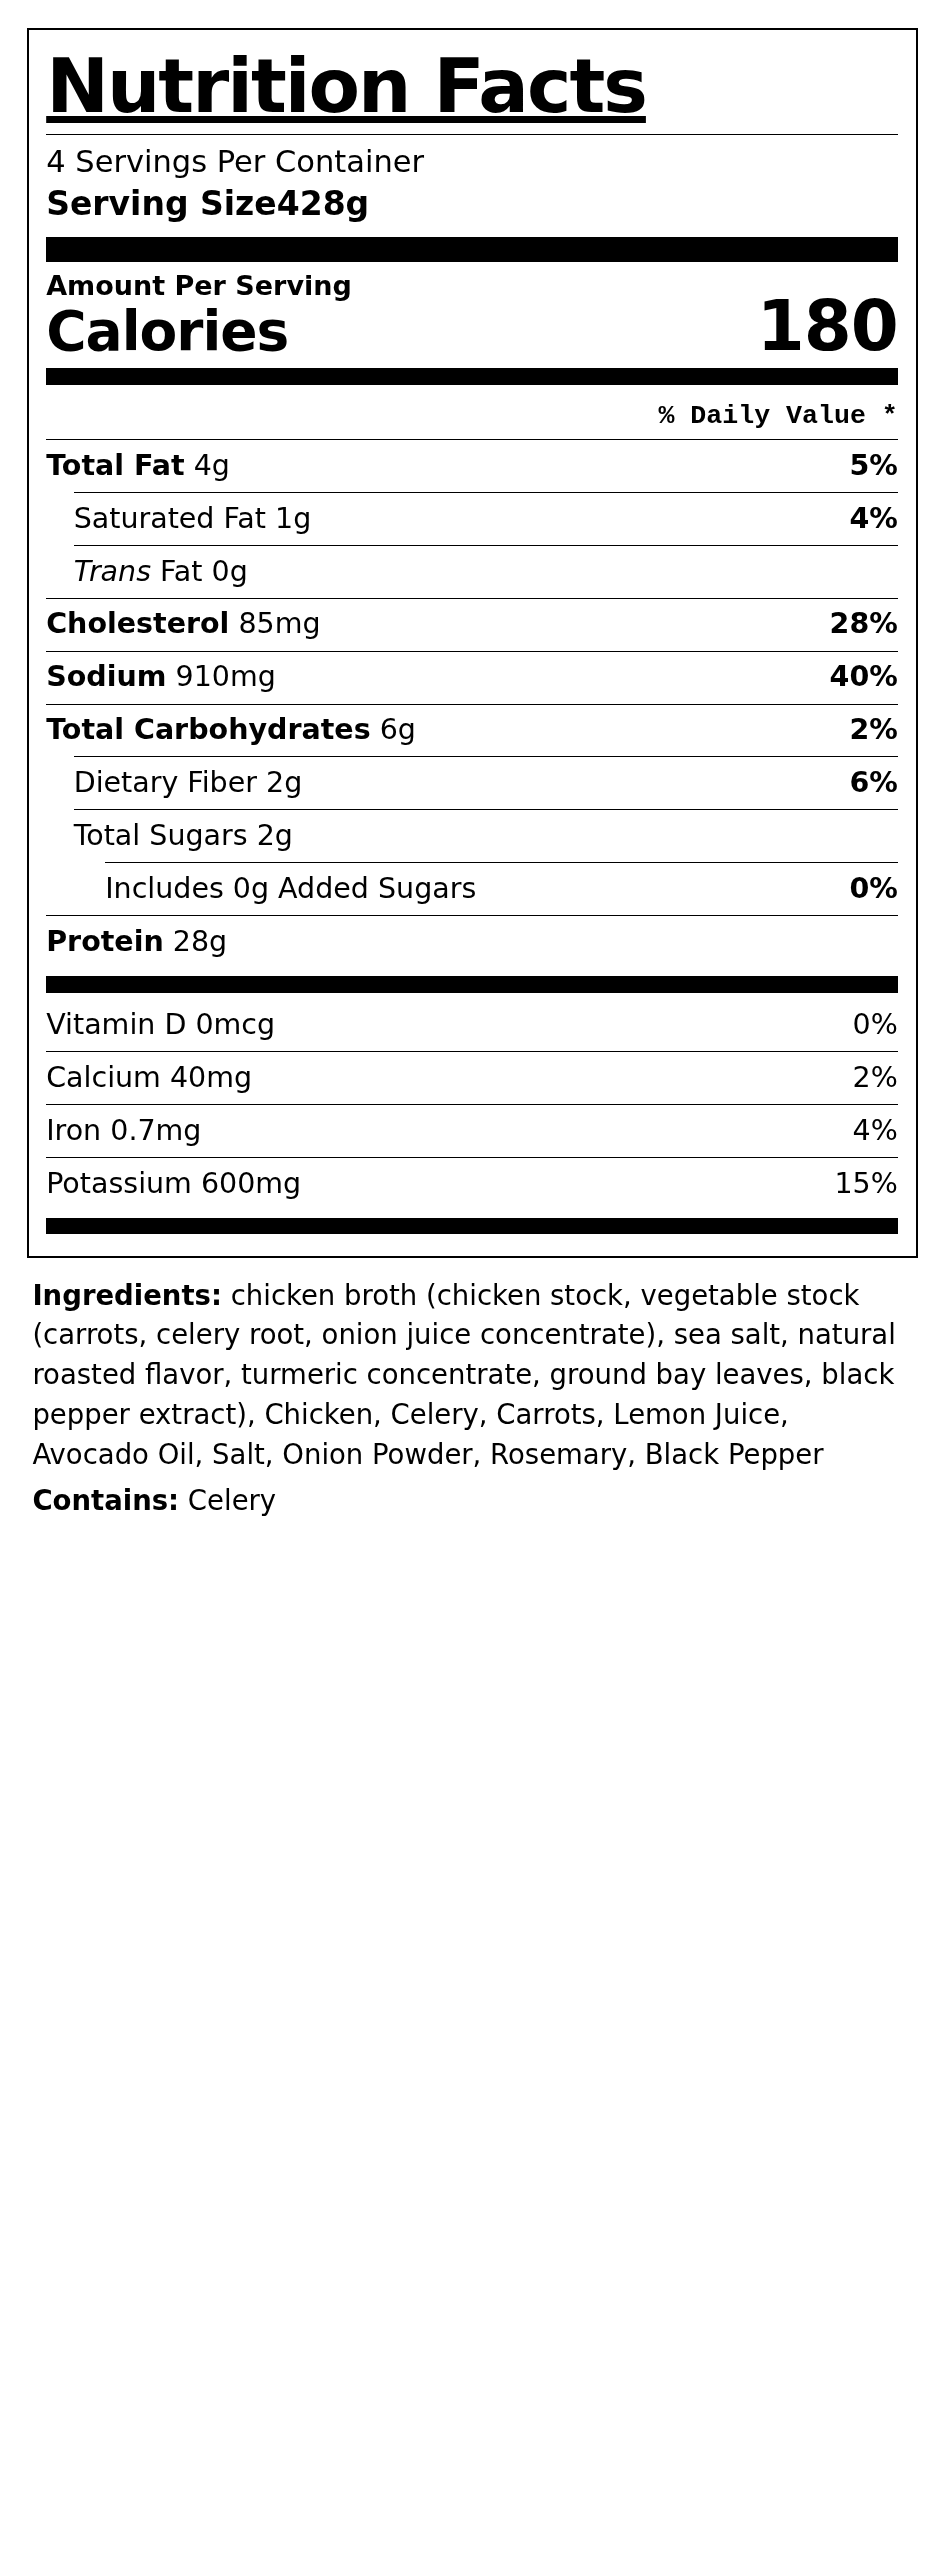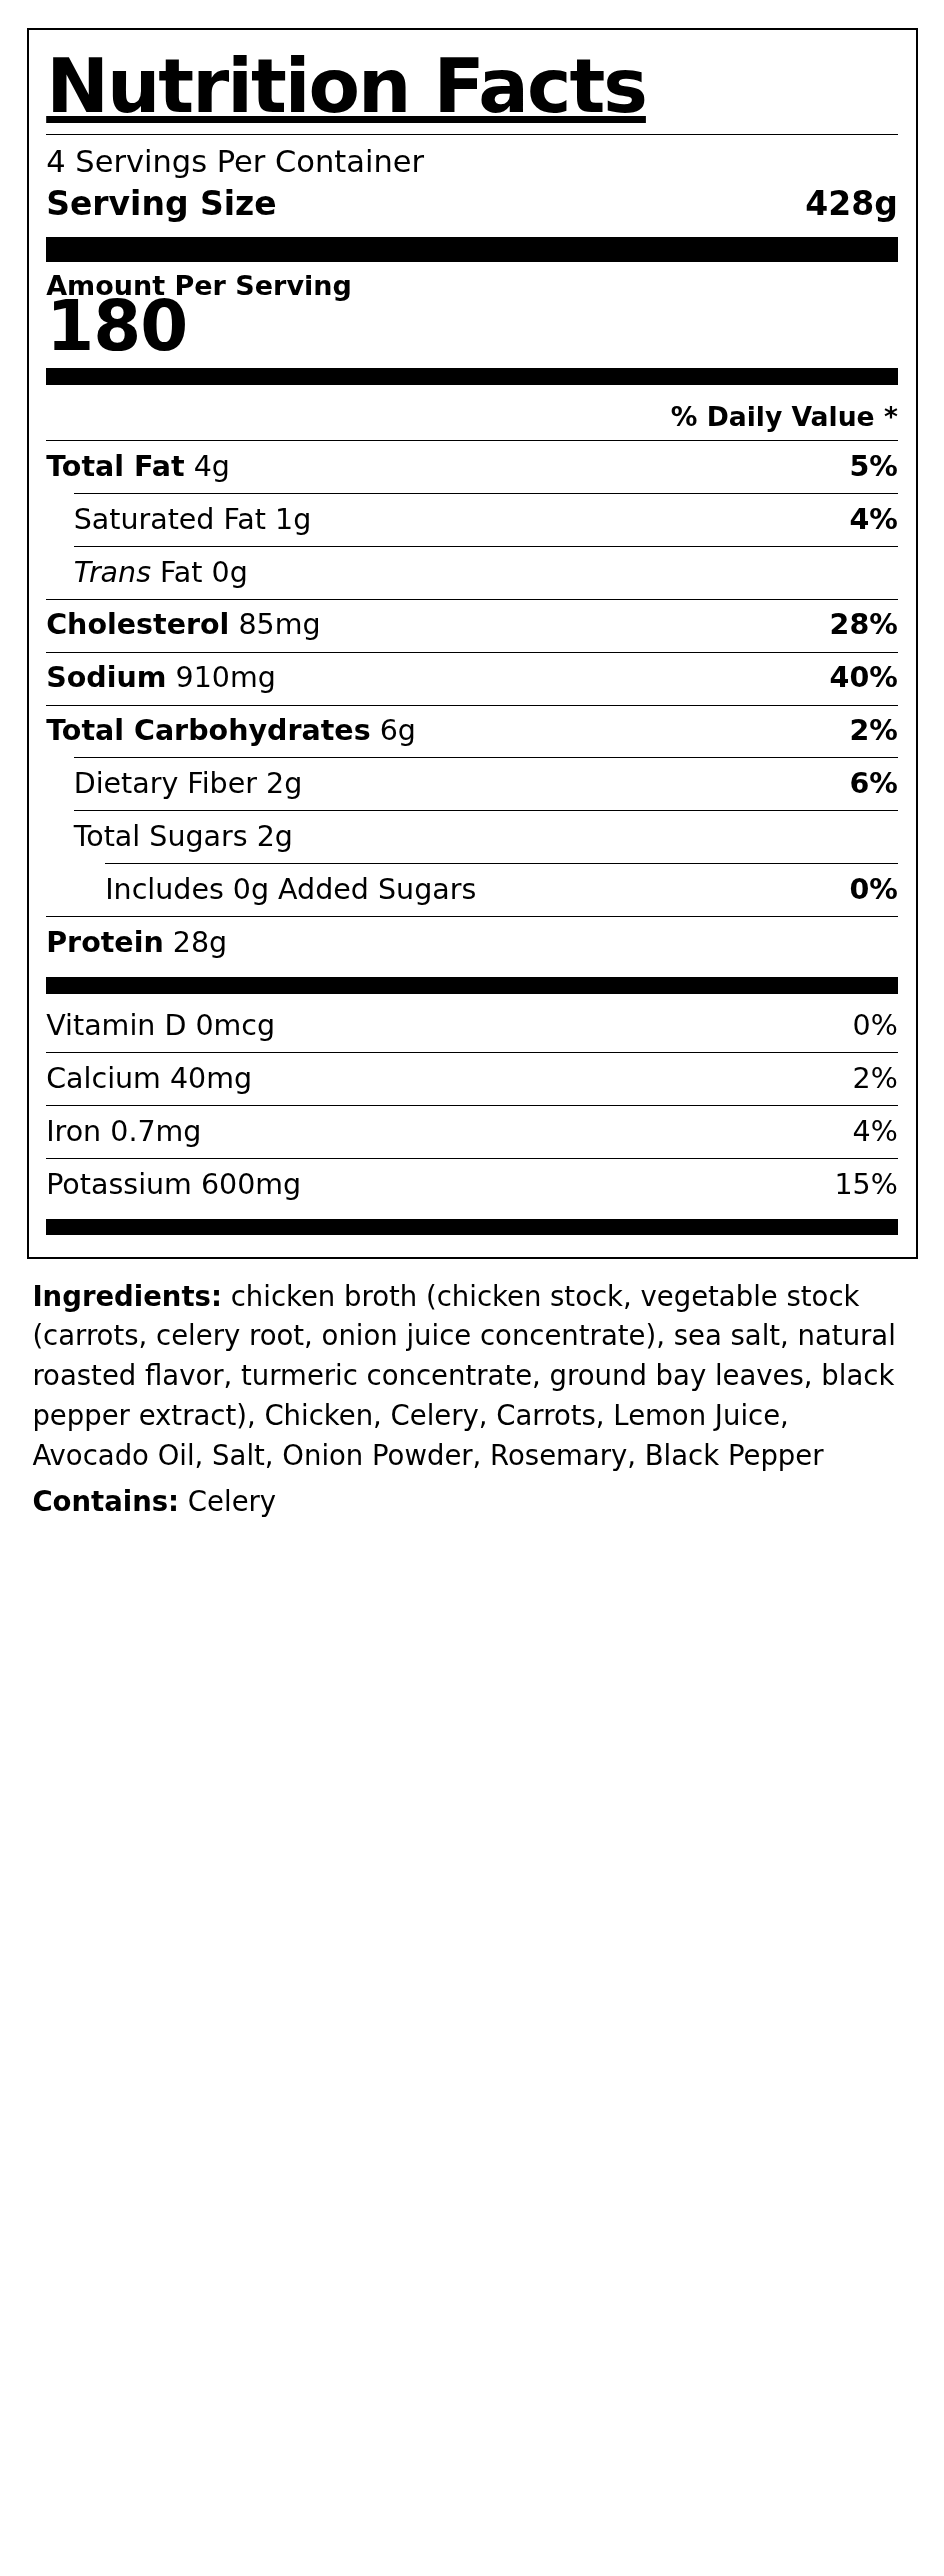--- a/index.html
+++ b/index.html
@@ -53,7 +53,6 @@
   }
   .serving-size-row {
     display: flex;
-    justify-content: space-between;
     align-items: baseline;
     font-size: 33px;
     font-weight: bold;

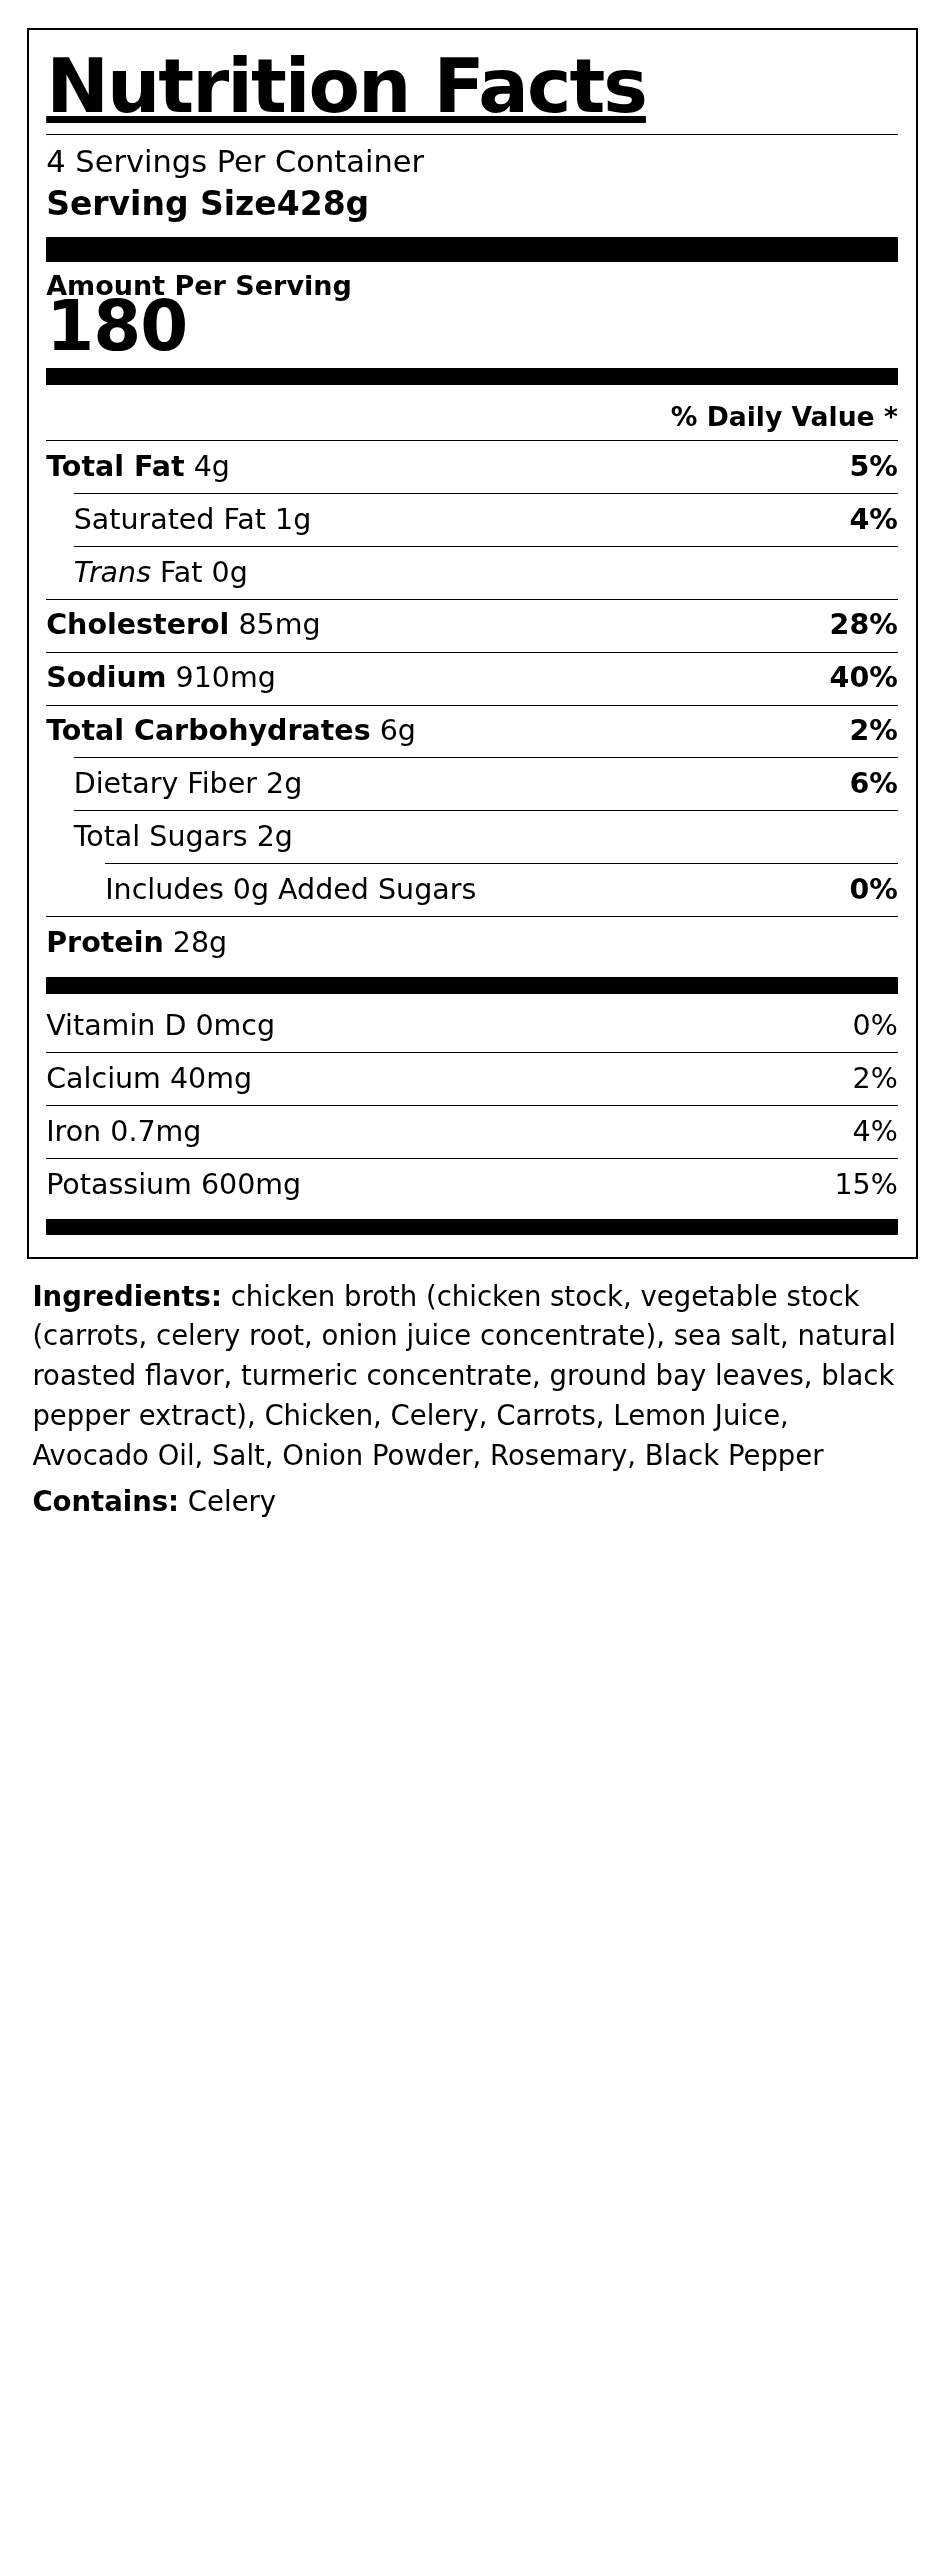--- a/index.html
+++ b/index.html
@@ -159,6 +159,7 @@
     <div class="amount-per">Amount Per Serving</div>
 
     <div class="cal-row">
+      <span class="cal-label">Calories</span>
       <span class="cal-value">180</span>
     </div>
 

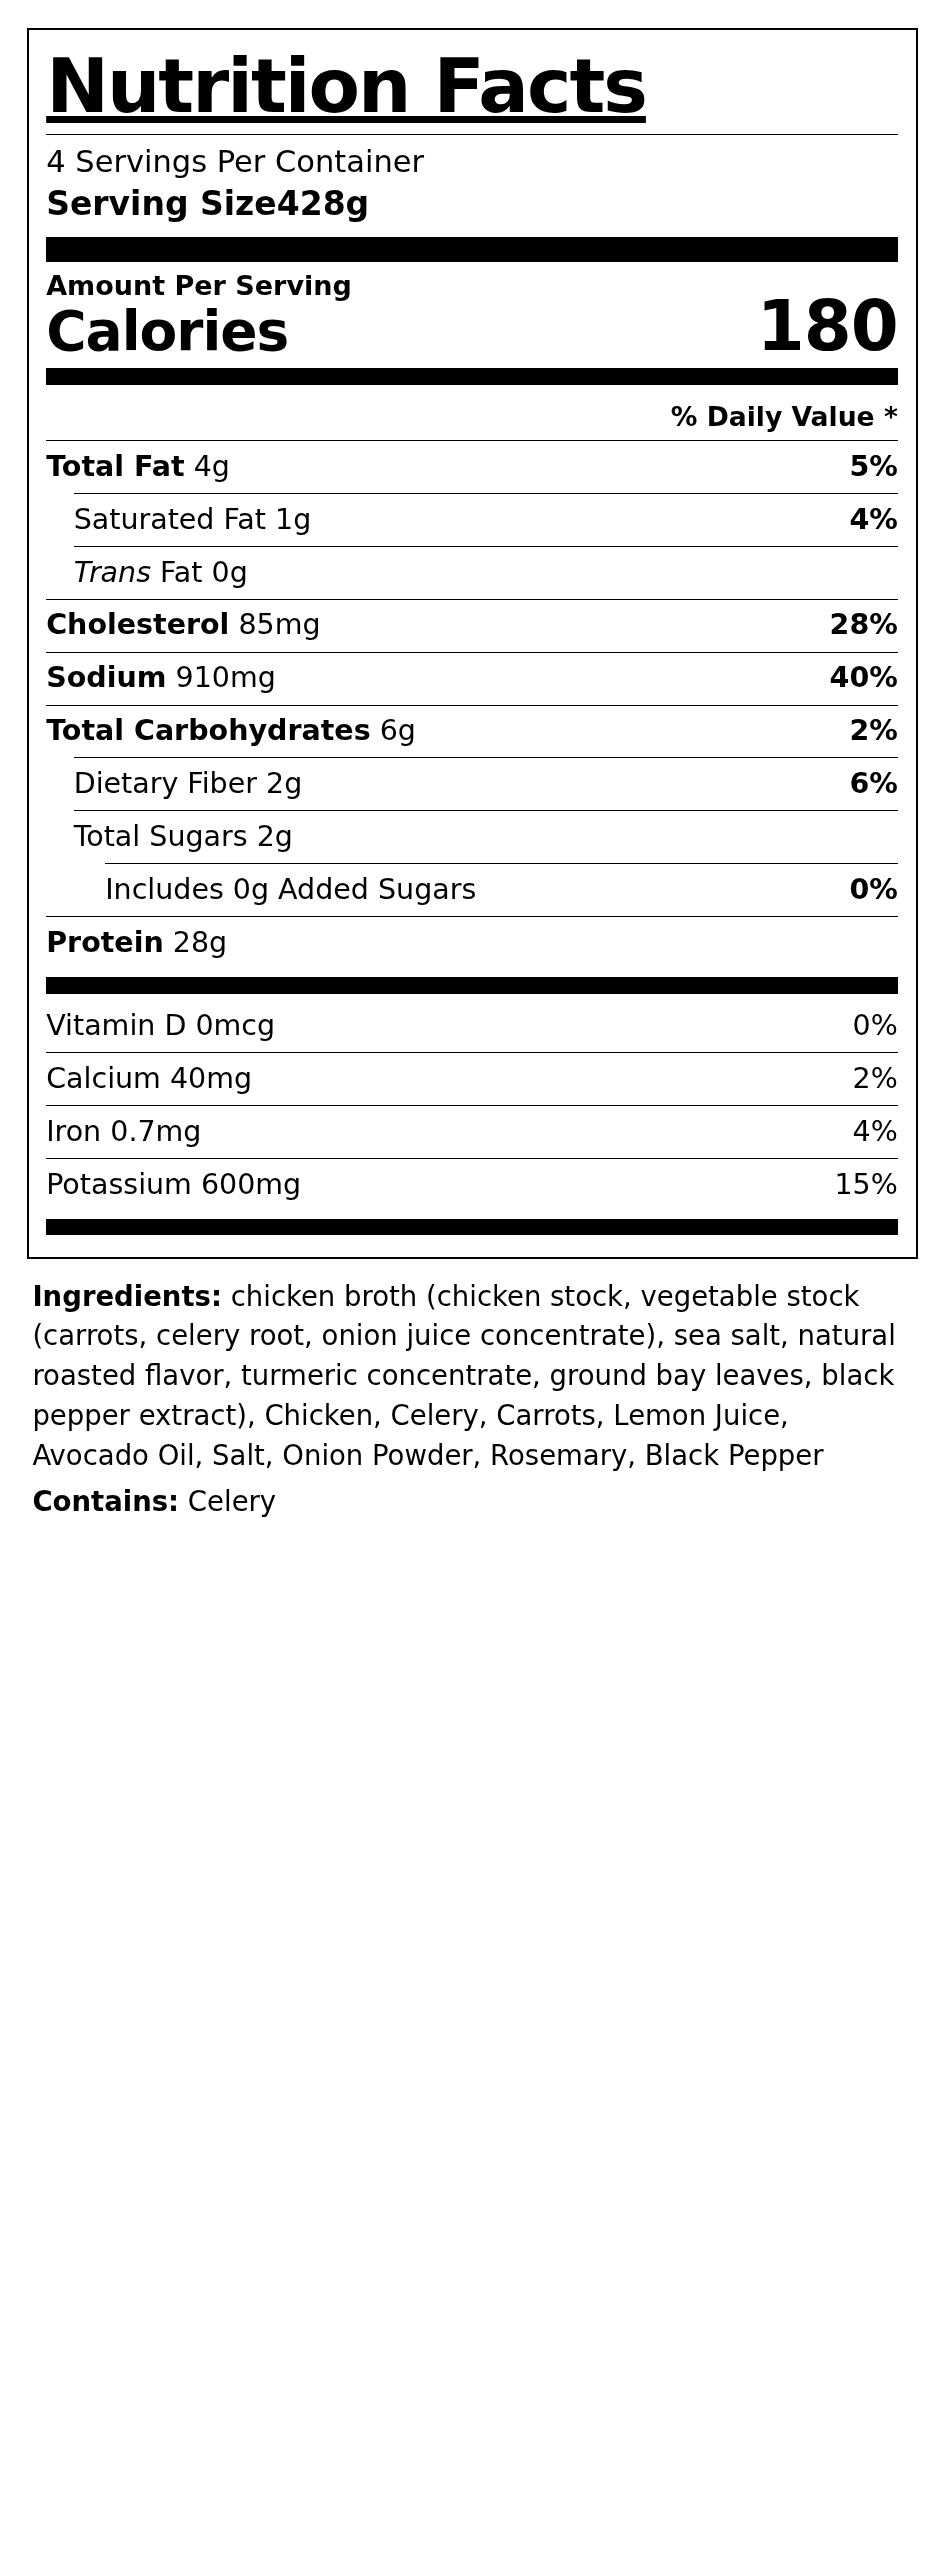--- a/index.html
+++ b/index.html
@@ -86,6 +86,7 @@
     font-size: 26.6px;
     font-weight: bold;
     padding: 9.8px 0 7.9px 0;
+    font-family: Liberation Mono, monospace;
   }
   .row {
     display: flex;

